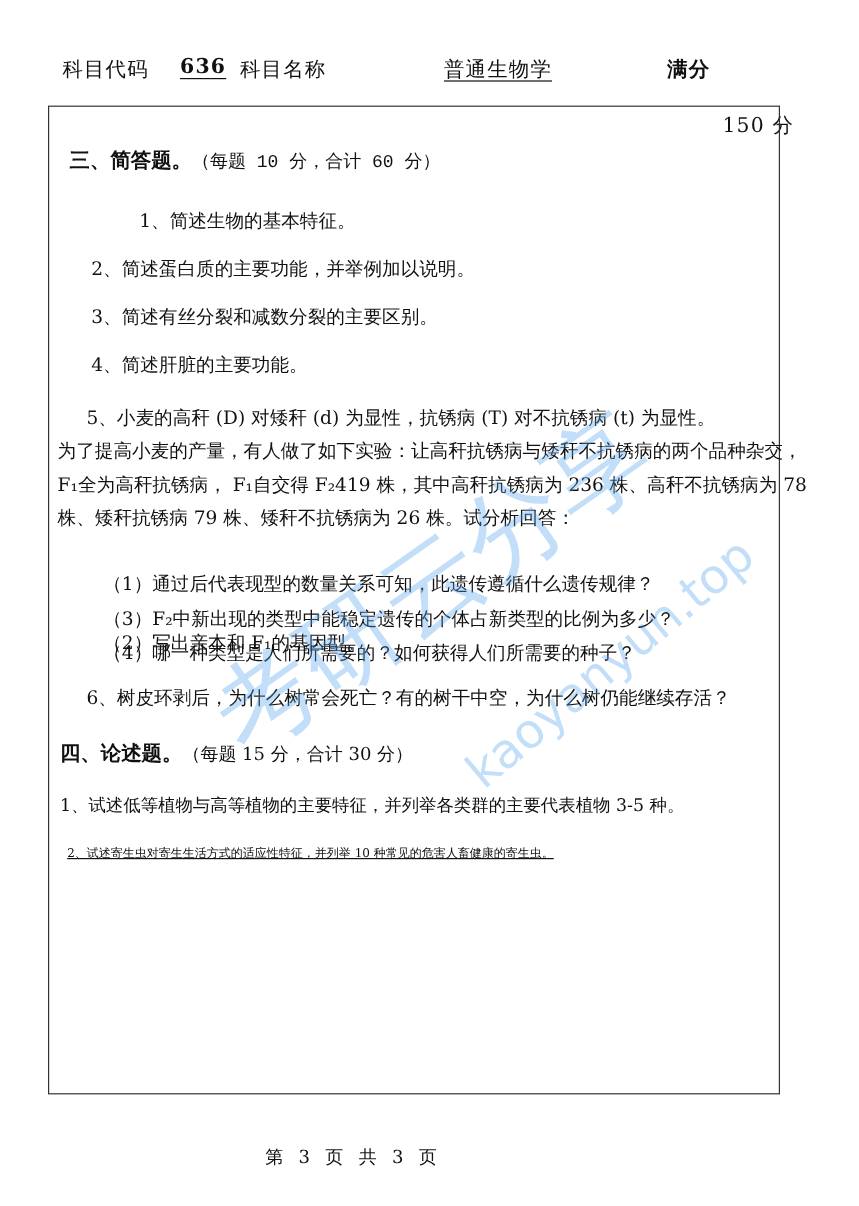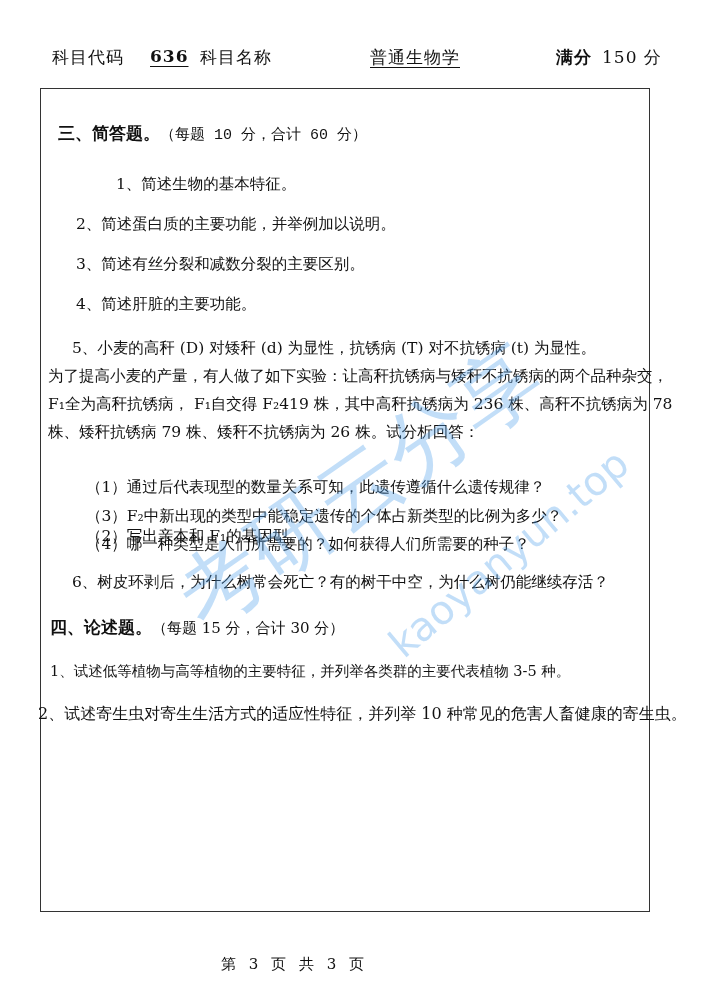--- a/index.html
+++ b/index.html
@@ -27,7 +27,7 @@
   <span class="hdr" style="left:200px;">科目名称</span>
   <span class="hdr u" style="left:370px;">普通生物学</span>
   <span class="hdr b" style="left:556px;">满分</span>
-  <span class="hdr" style="left:602px;">150 分</span>
+  <span class="hdr" style="left:602px;margin-top:47px;">150 分</span>
 </div>
 
 <div class="box"></div>

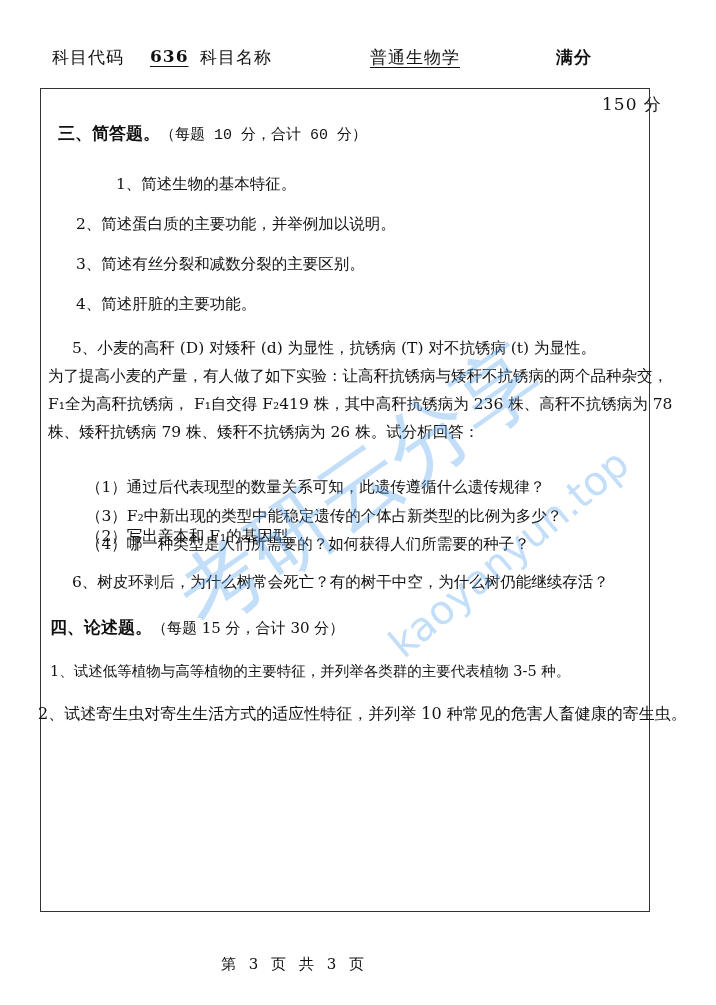--- a/index.html
+++ b/index.html
@@ -55,7 +55,7 @@
   <span>四、论述题。</span><span class="note">（每题 15 分，合计 30 分）</span>
 </div>
 <div class="line" style="left:50px;top:662px;font-size:14.5px;">1、试述低等植物与高等植物的主要特征，并列举各类群的主要代表植物 3-5 种。</div>
-<div class="line" style="left:38px;top:704px;font-size:16px;">2、试述寄生虫对寄生生活方式的适应性特征，并列举 10 种常见的危害人畜健康的寄生虫。</div>
+<div class="line" style="left:56px;top:704px;font-size:10px;text-decoration:underline;">2、试述寄生虫对寄生生活方式的适应性特征，并列举 10 种常见的危害人畜健康的寄生虫。</div>
 
 <div class="footer">第 3 页 共 3 页</div>
 

